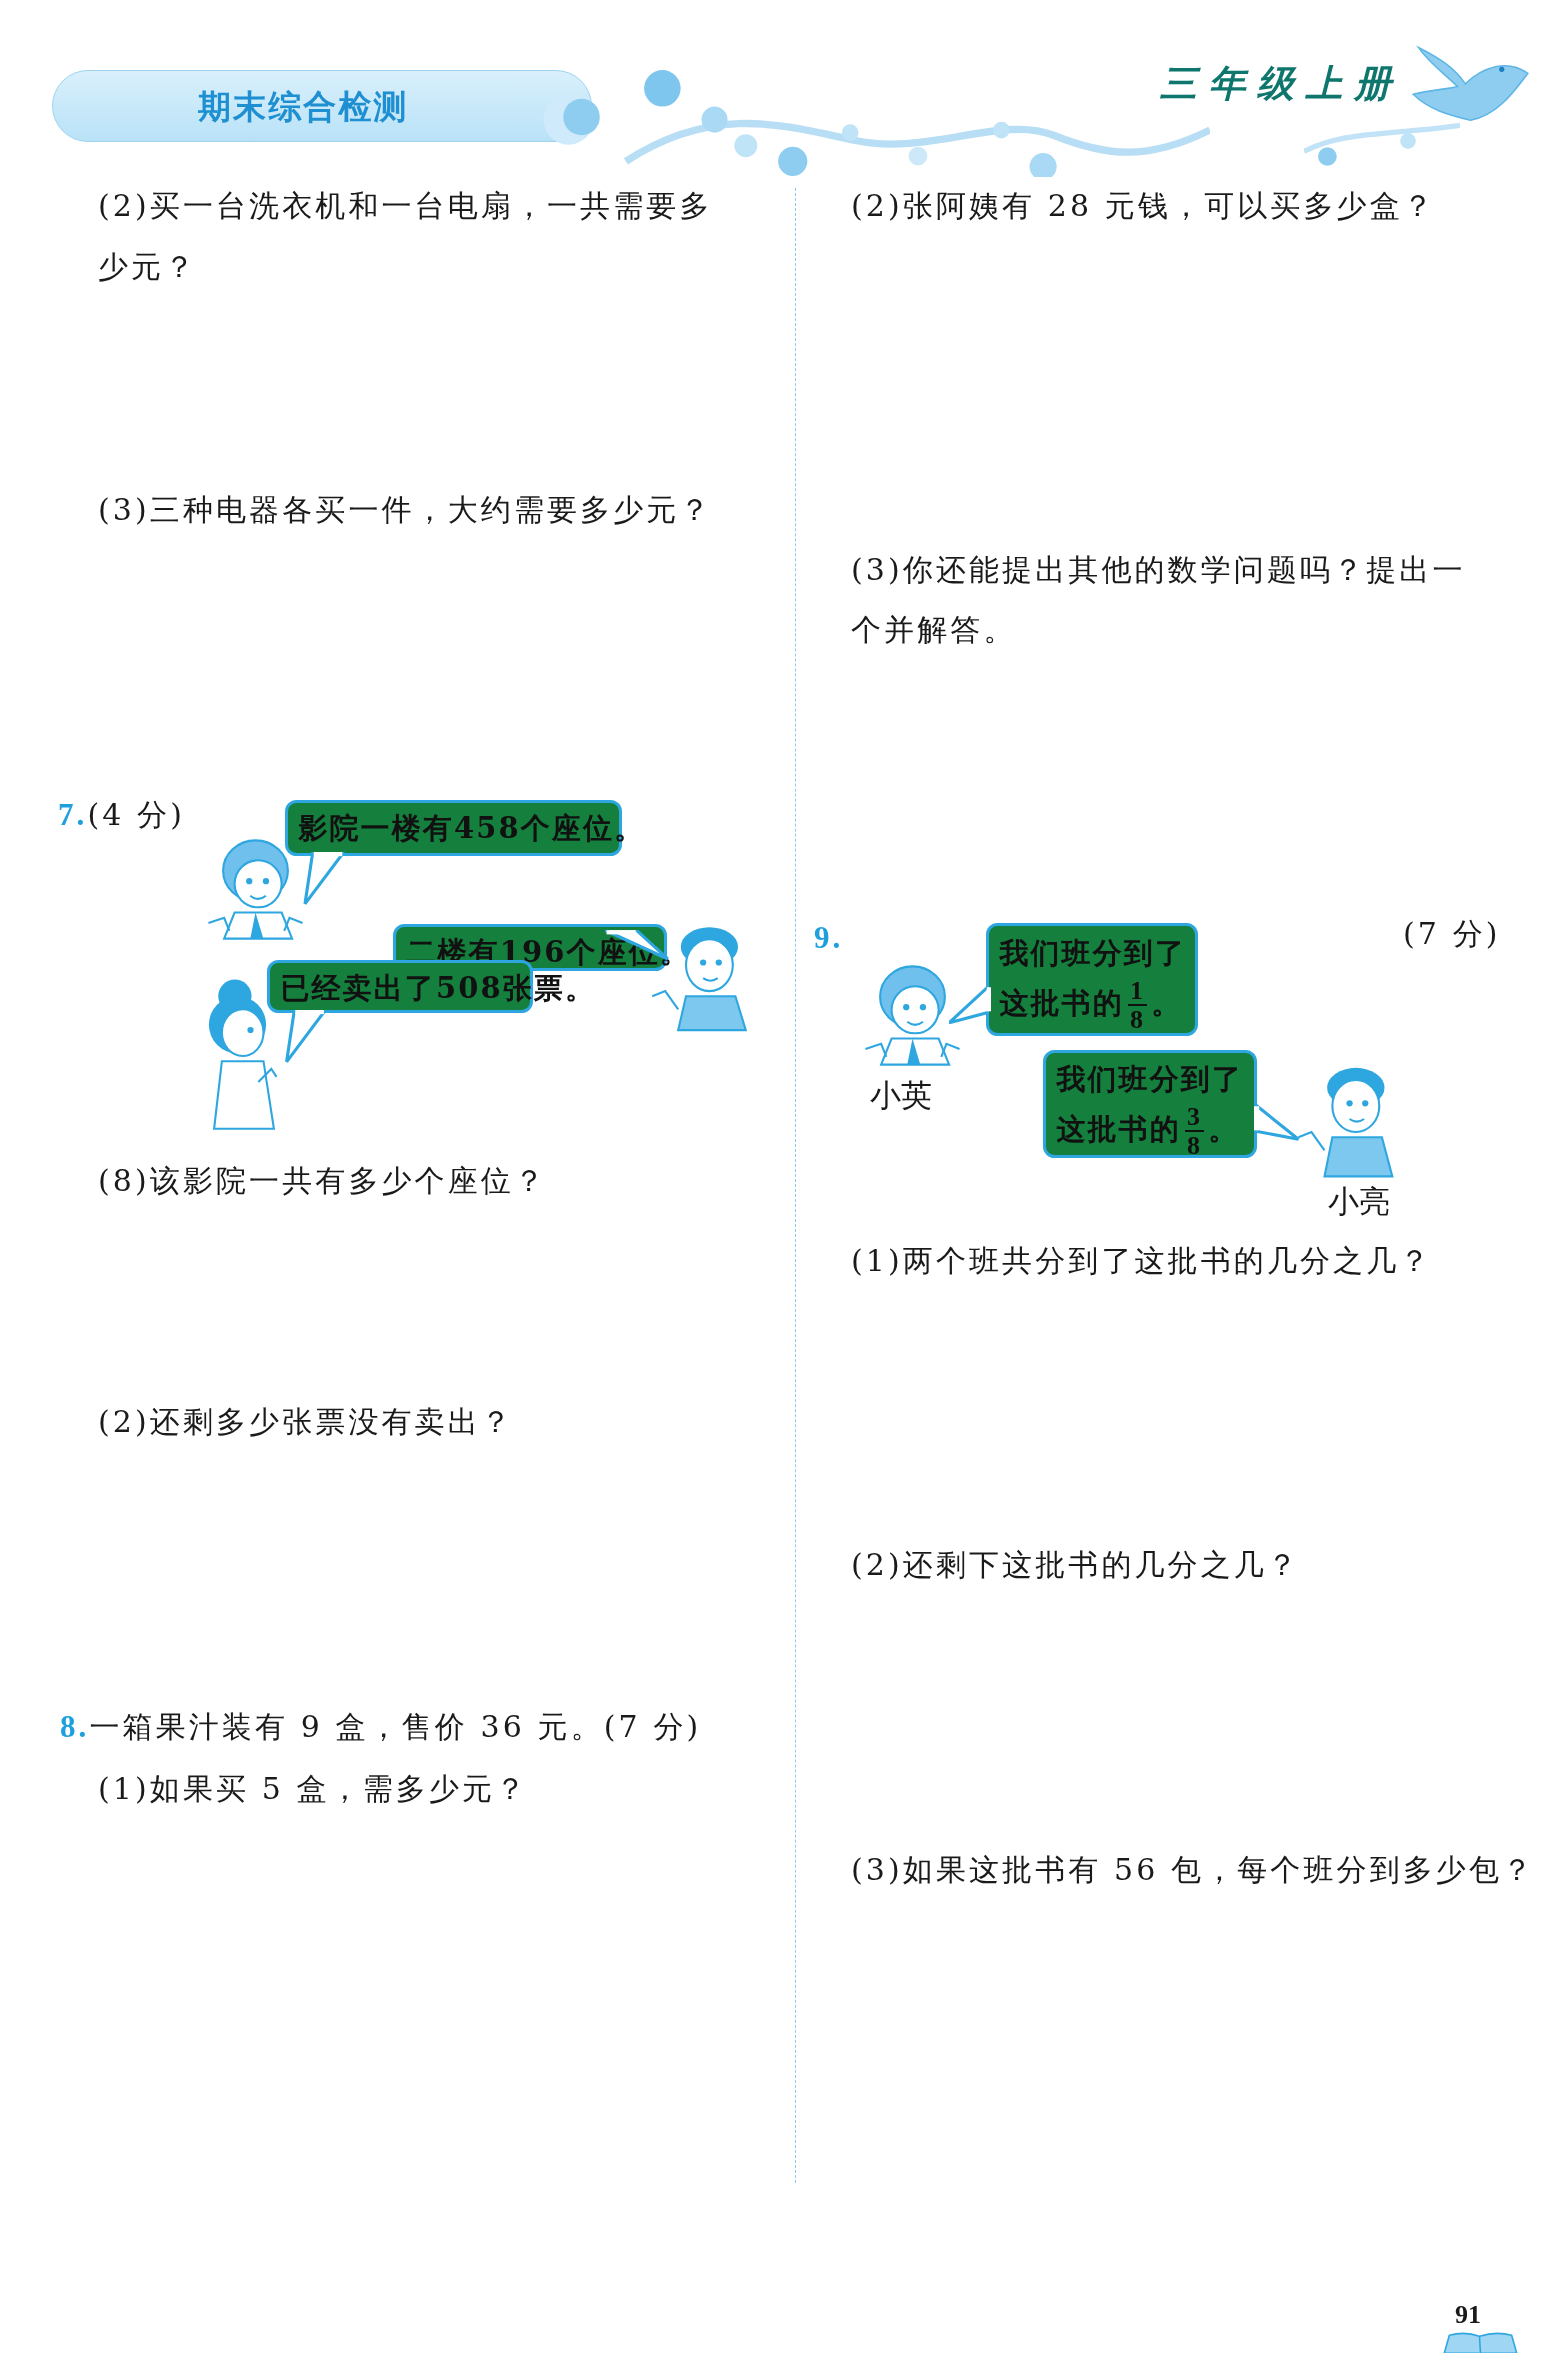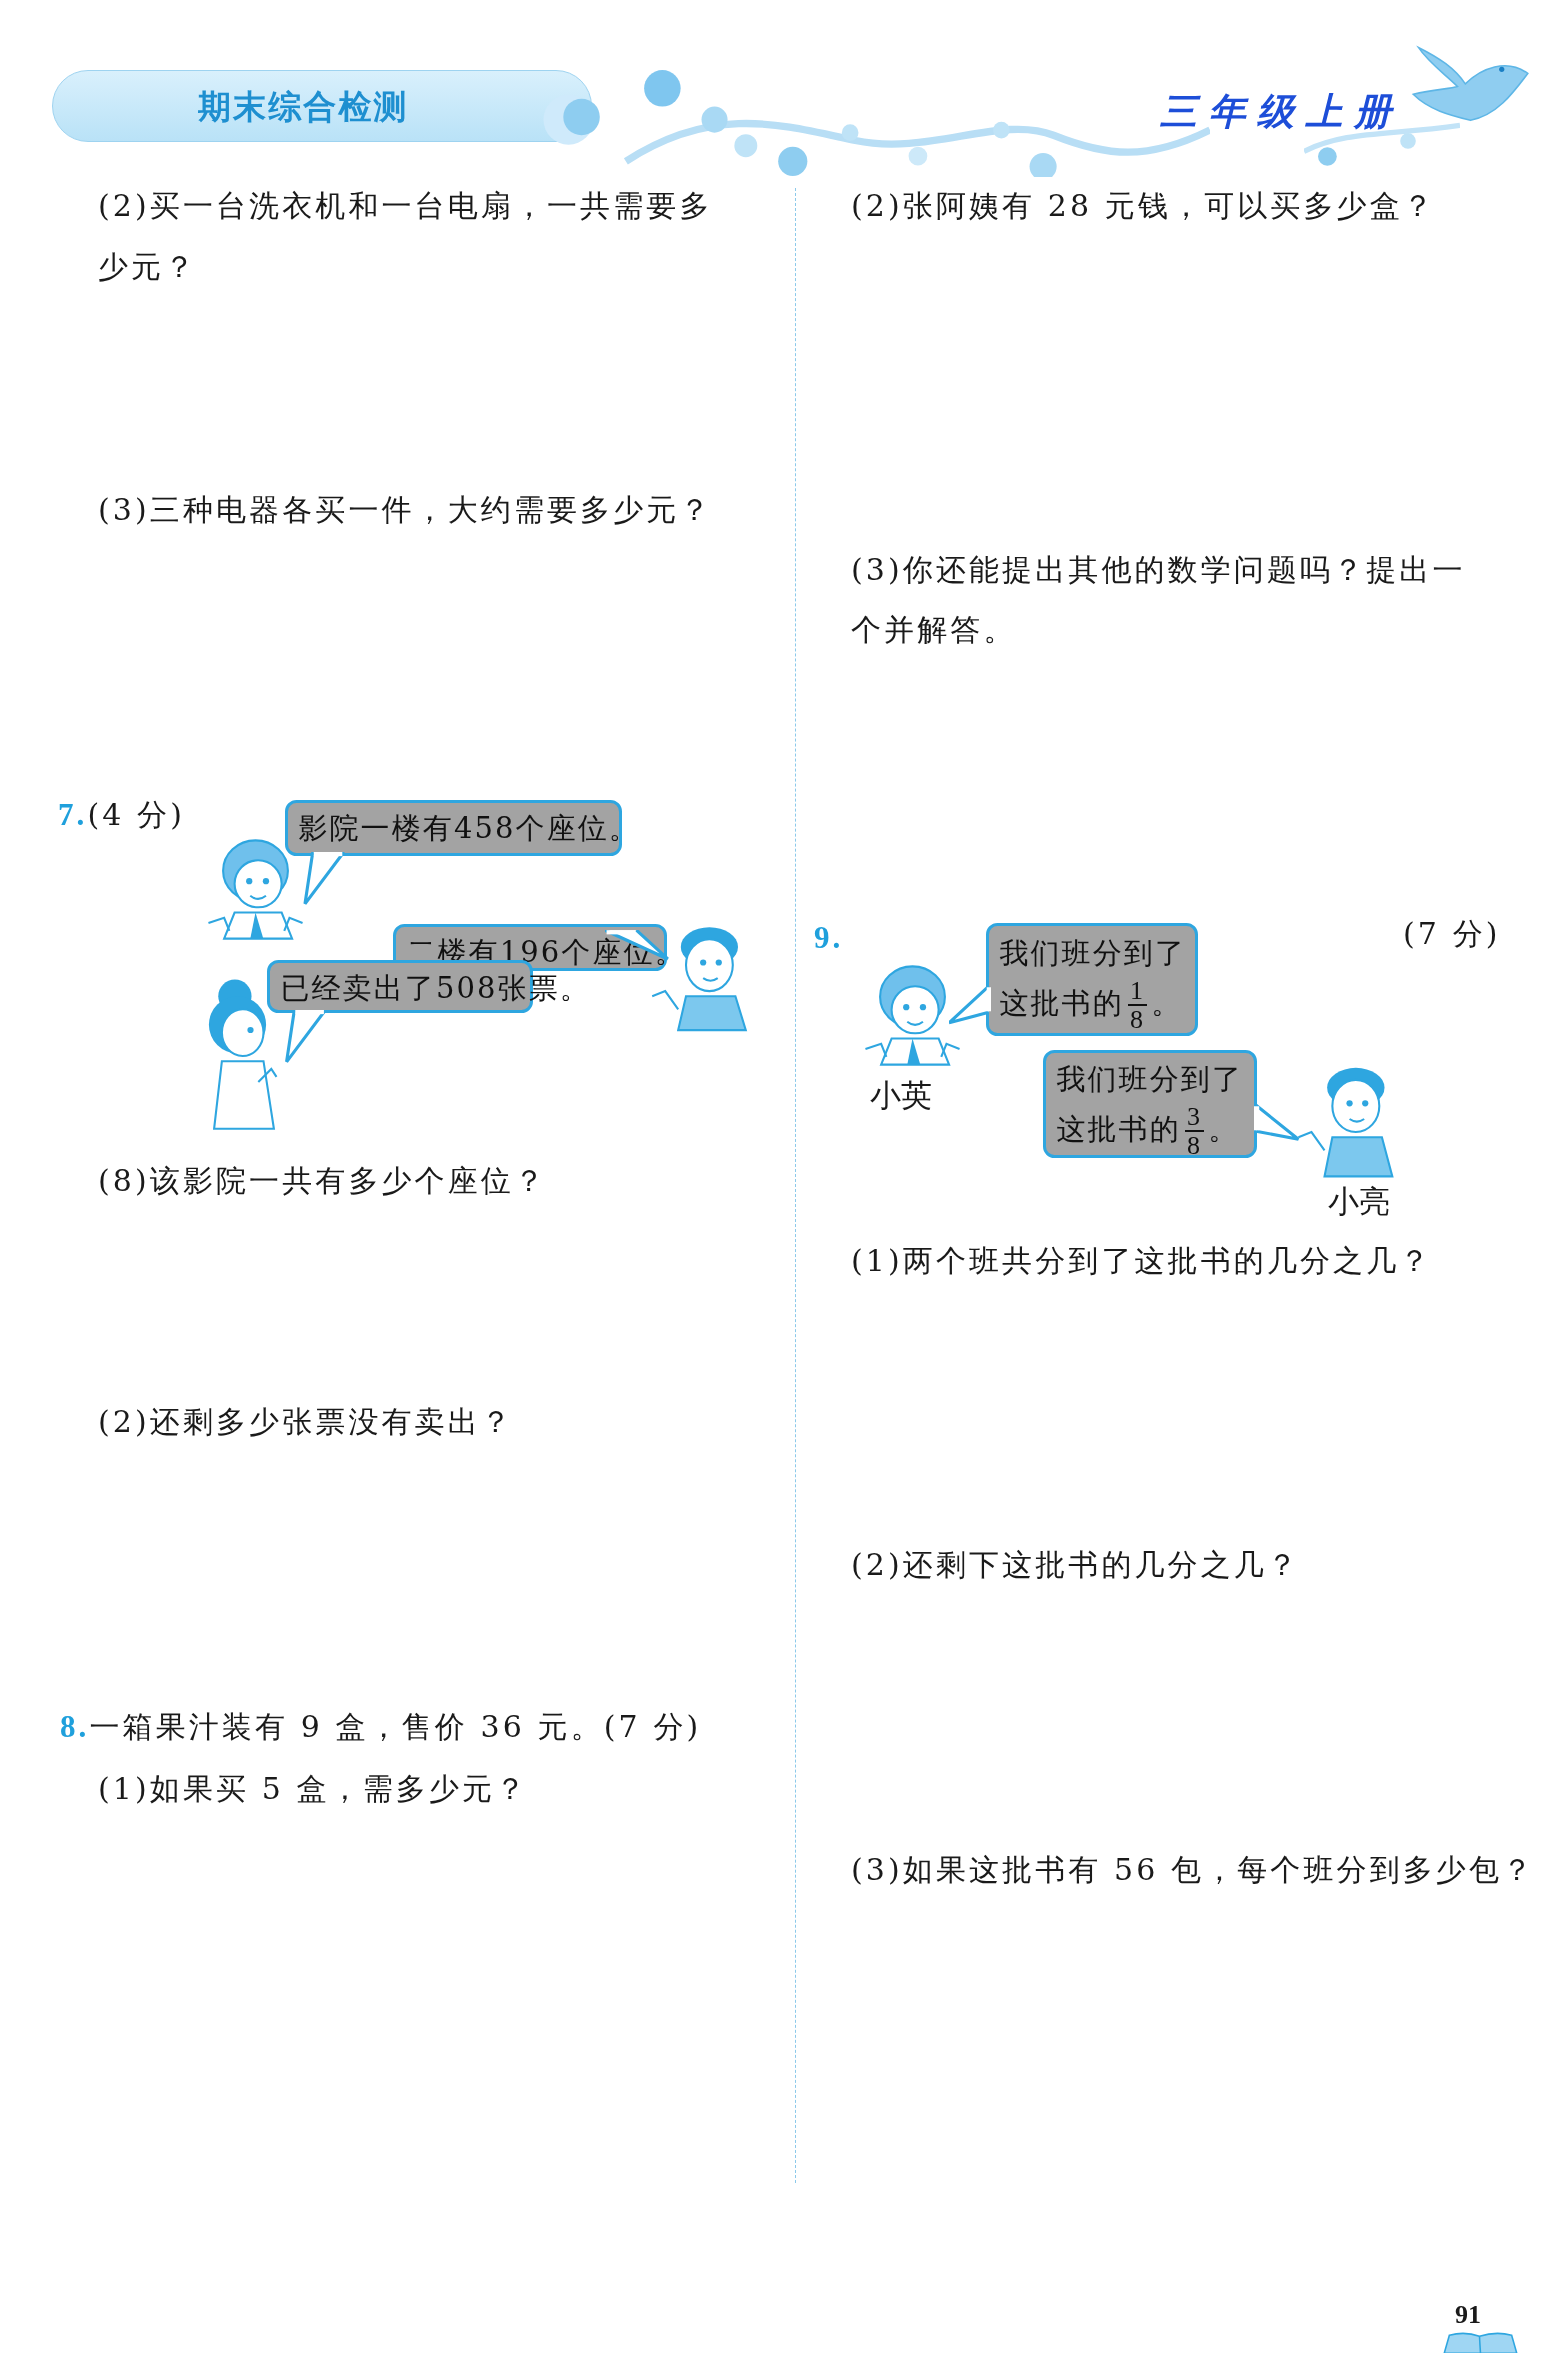--- a/index.html
+++ b/index.html
@@ -13,8 +13,8 @@
                  border: 1.6px solid #9ed3f0; box-sizing: border-box; }
   .header-title { left: 198px; top: 83px; font-size: 33px; line-height: 47px; color: #1e8fd0;
                   font-family: "DejaVu Sans", sans-serif; font-weight: bold; letter-spacing: 2.1px; }
-  .grade { left: 1160px; top: 57px; font-size: 37px; line-height: 52px; color: #1d4ed8;
-           font-weight: bold; letter-spacing: 11.5px; font-family: "DejaVu Serif", serif; font-style: italic; margin-top: 28px; }
+  .grade { left: 1160px; top: 57px; font-size: 37px; line-height: 52px; color: #0f766e;
+           font-weight: bold; letter-spacing: 11.5px; font-family: "DejaVu Serif", serif; font-style: italic; }
   .divider { left: 795px; top: 188px; width: 0; height: 1995px; border-left: 1.6px dashed #8cc9ea; }
   .bubble { border: 3.1px solid #2ea6e0; border-radius: 11.5px; background: #a3a3a3; box-sizing: border-box;
             font-size: 29px; line-height: 40px; font-weight: normal; letter-spacing: 2.1px;

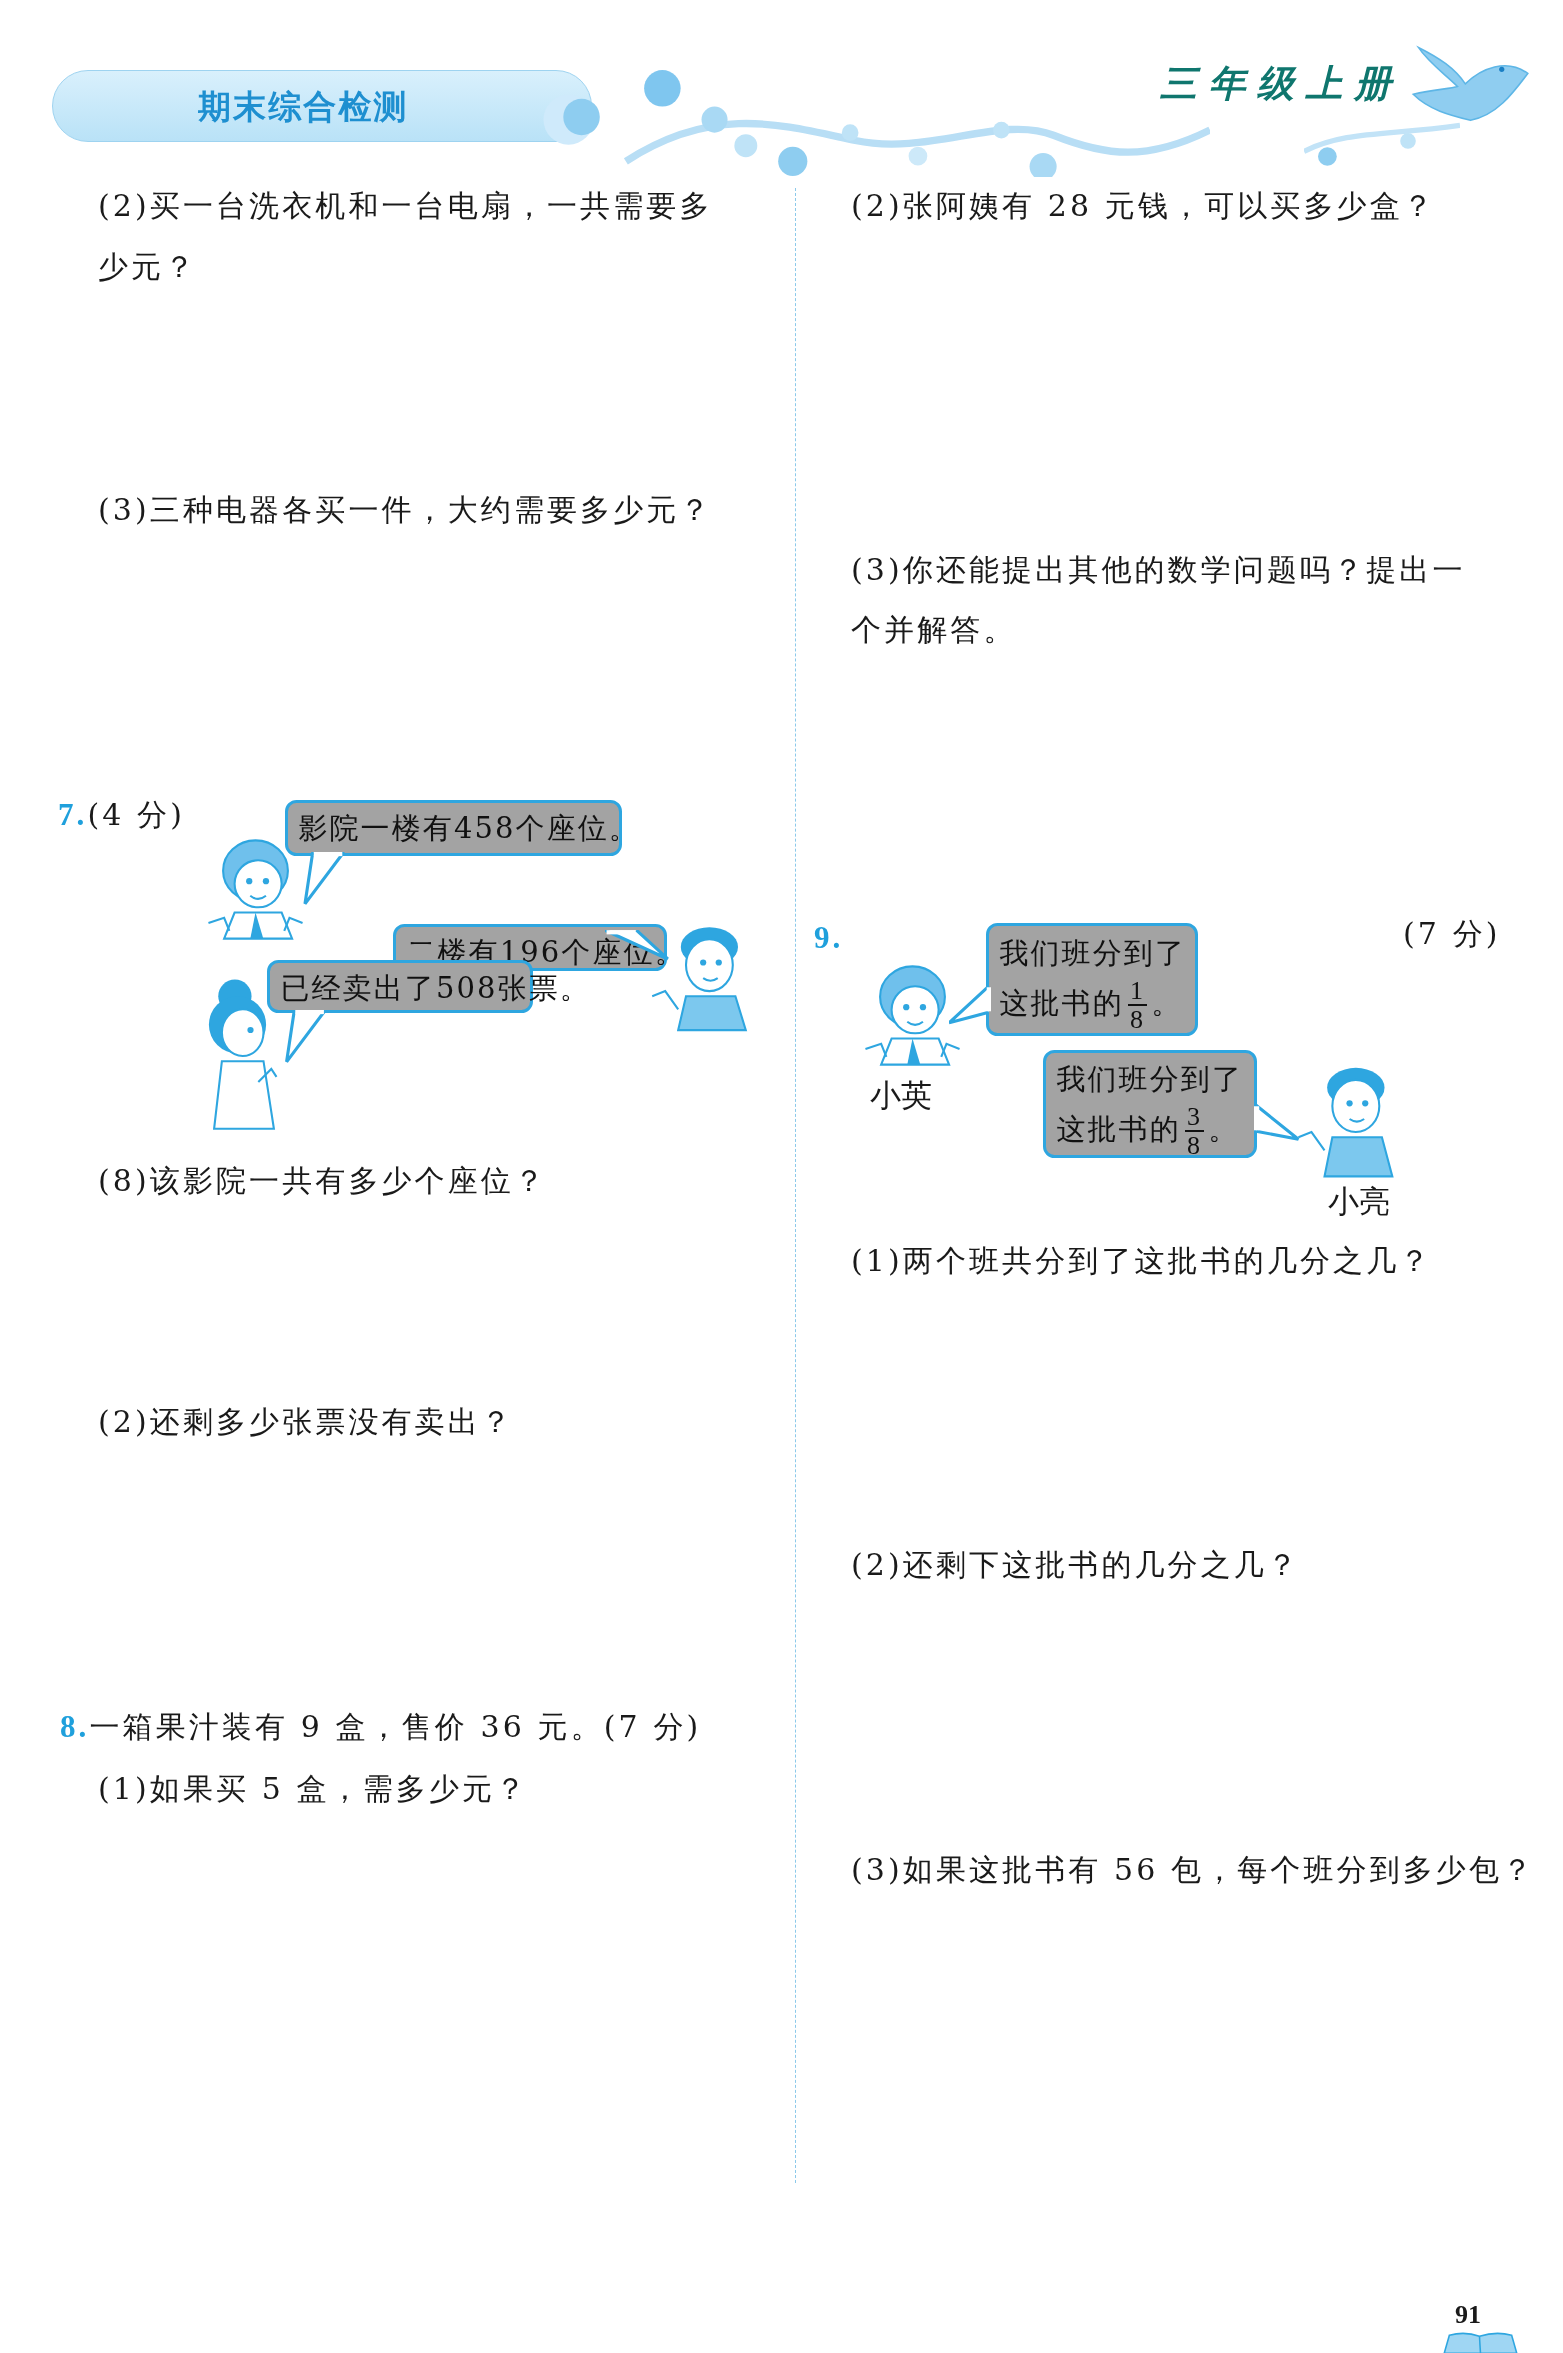--- a/index.html
+++ b/index.html
@@ -16,8 +16,8 @@
   .grade { left: 1160px; top: 57px; font-size: 37px; line-height: 52px; color: #0f766e;
            font-weight: bold; letter-spacing: 11.5px; font-family: "DejaVu Serif", serif; font-style: italic; }
   .divider { left: 795px; top: 188px; width: 0; height: 1995px; border-left: 1.6px dashed #8cc9ea; }
-  .bubble { border: 3.1px solid #2ea6e0; border-radius: 11.5px; background: #a3a3a3; box-sizing: border-box;
-            font-size: 29px; line-height: 40px; font-weight: normal; letter-spacing: 2.1px;
+  .bubble { border: 3.1px solid #2ea6e0; border-radius: 11.5px; background: #15803d; box-sizing: border-box;
+            font-size: 29px; line-height: 40px; font-weight: bold; letter-spacing: 2.1px;
             padding: 5.2px 10.4px; white-space: nowrap; color: #111; }
   .name-label { font-size: 31px; line-height: 42px; font-family: "DejaVu Sans", sans-serif; }
   .frac { display: inline-flex; flex-direction: column; align-items: center; vertical-align: middle;

